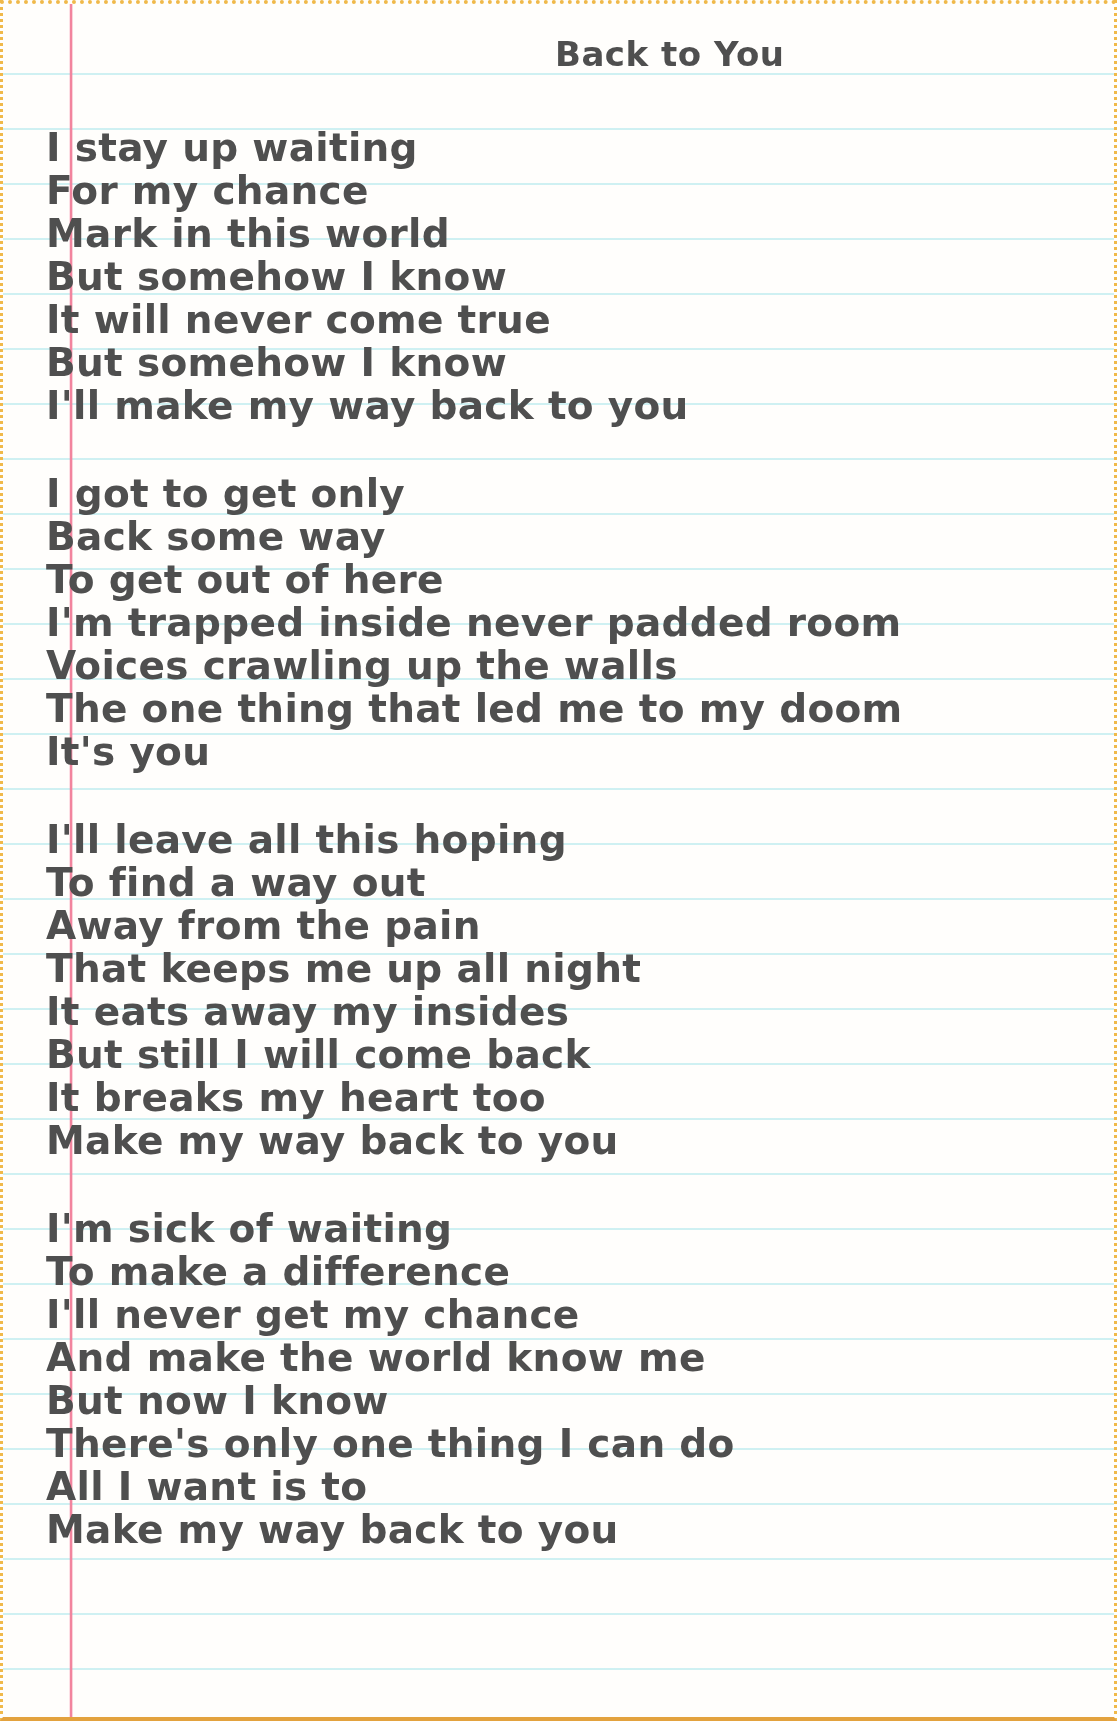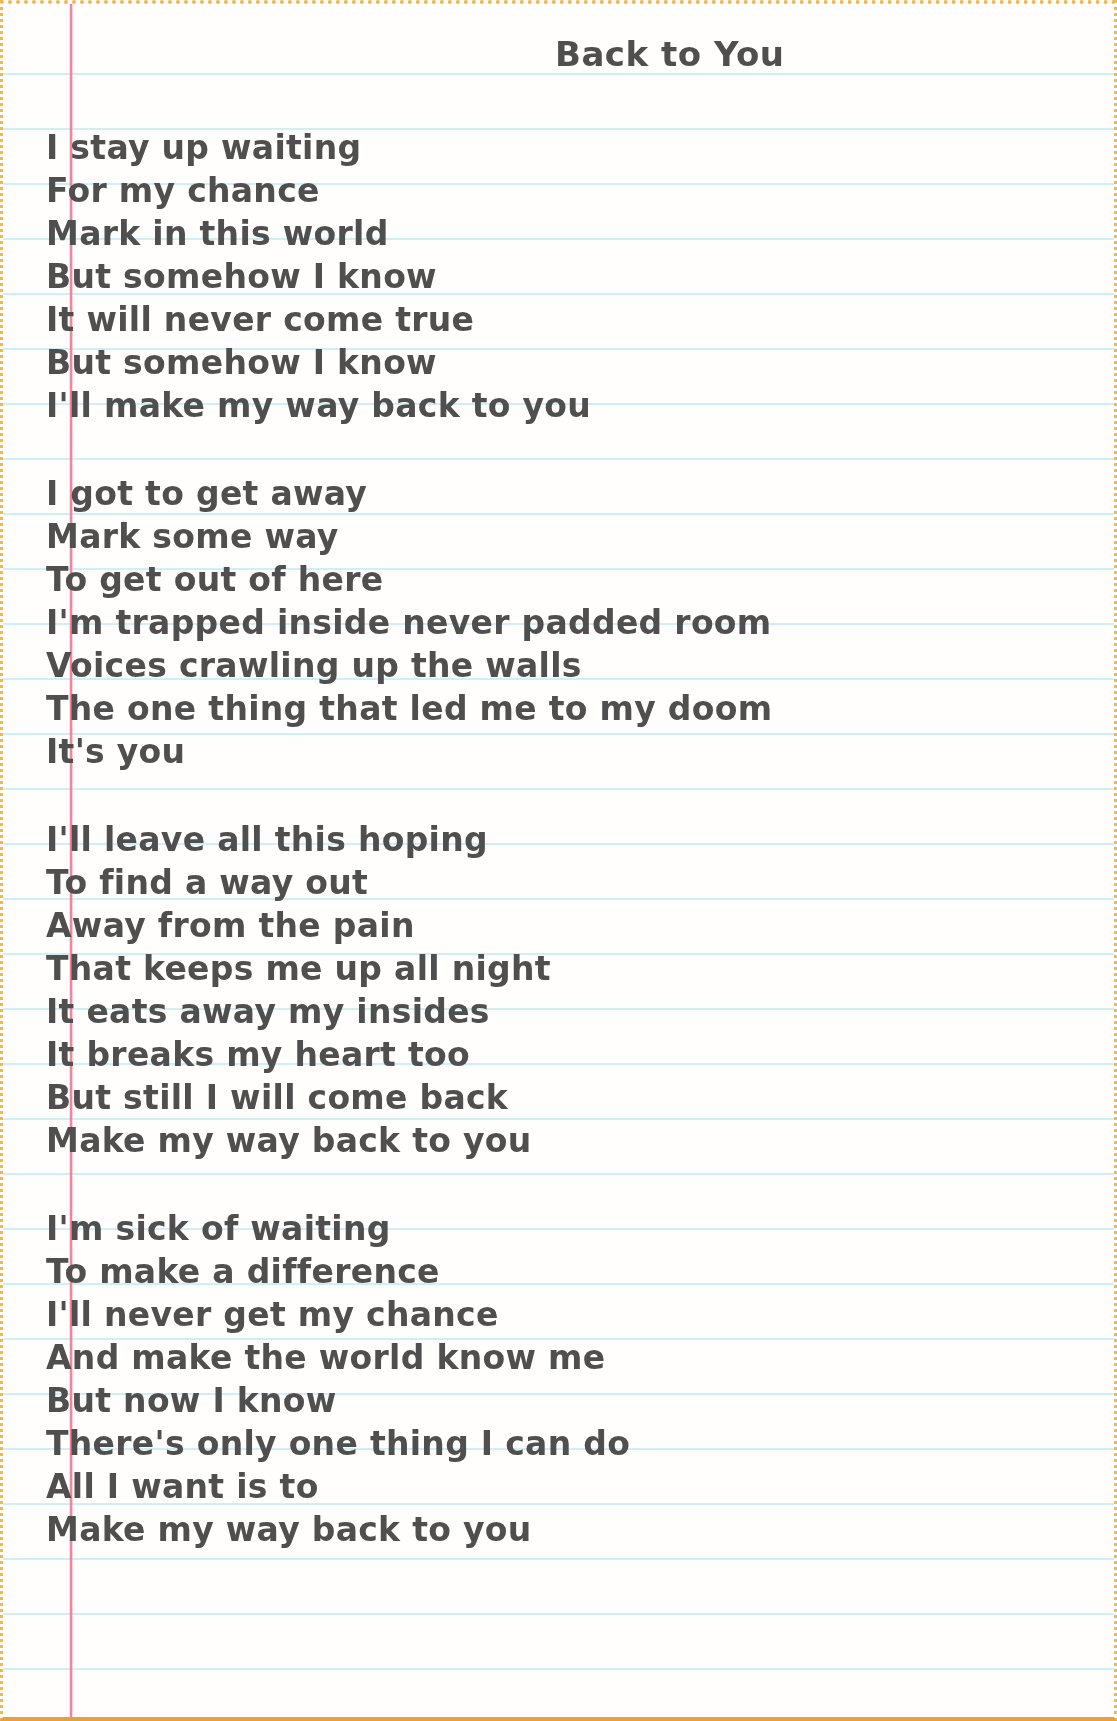--- a/index.html
+++ b/index.html
@@ -76,7 +76,7 @@
     margin: 0 0 45px 0;
   }
   .lyric-line {
-    font-size: 33px;
+    font-size: 39px;
     line-height: 43px;
     font-weight: bold;
     letter-spacing: 0.3px;

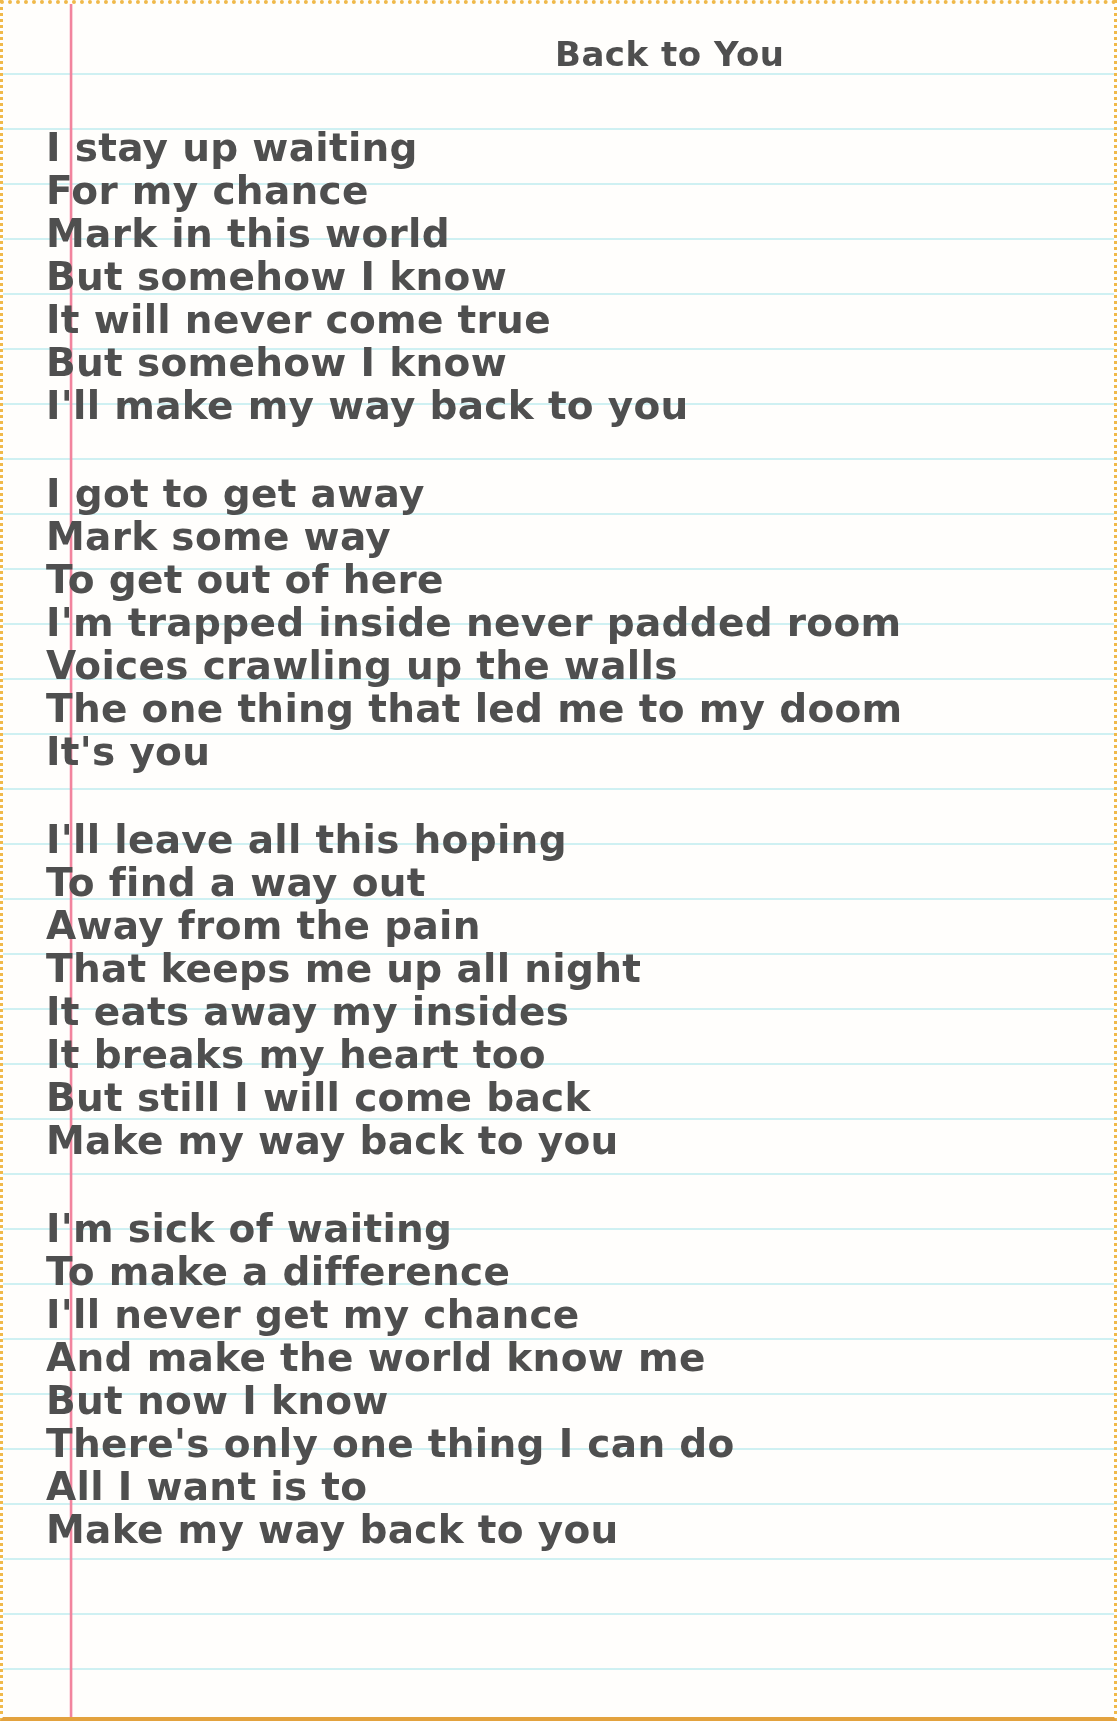--- a/index.html
+++ b/index.html
@@ -101,7 +101,7 @@
         <div class="lyric-line">I'll make my way back to you</div>
       </div>
       <div class="stanza">
-        <div class="lyric-line">I got to get away</div>
+        <div class="lyric-line">I got to get only</div>
         <div class="lyric-line">Mark some way</div>
         <div class="lyric-line">To get out of here</div>
         <div class="lyric-line">I'm trapped inside never padded room</div>

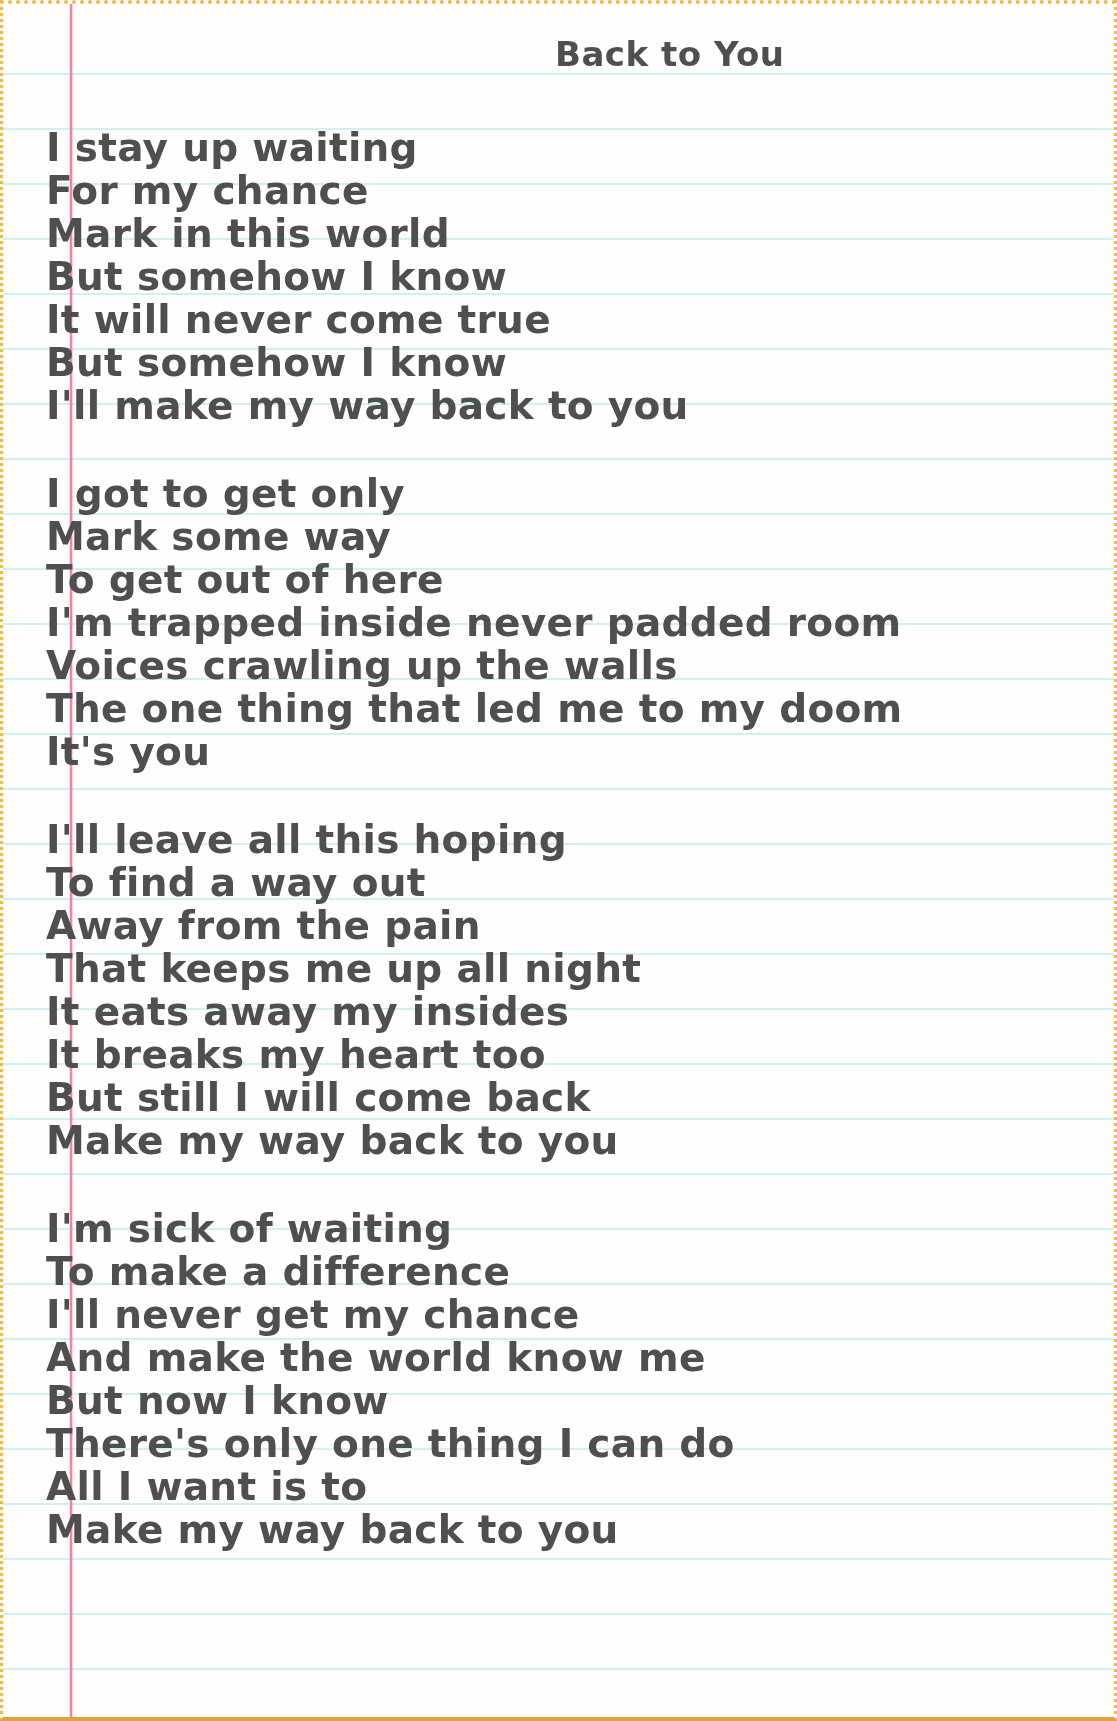--- a/index.html
+++ b/index.html
@@ -102,7 +102,7 @@
       </div>
       <div class="stanza">
         <div class="lyric-line">I got to get only</div>
-        <div class="lyric-line">Mark some way</div>
+        <div class="lyric-line">Back some way</div>
         <div class="lyric-line">To get out of here</div>
         <div class="lyric-line">I'm trapped inside never padded room</div>
         <div class="lyric-line">Voices crawling up the walls</div>

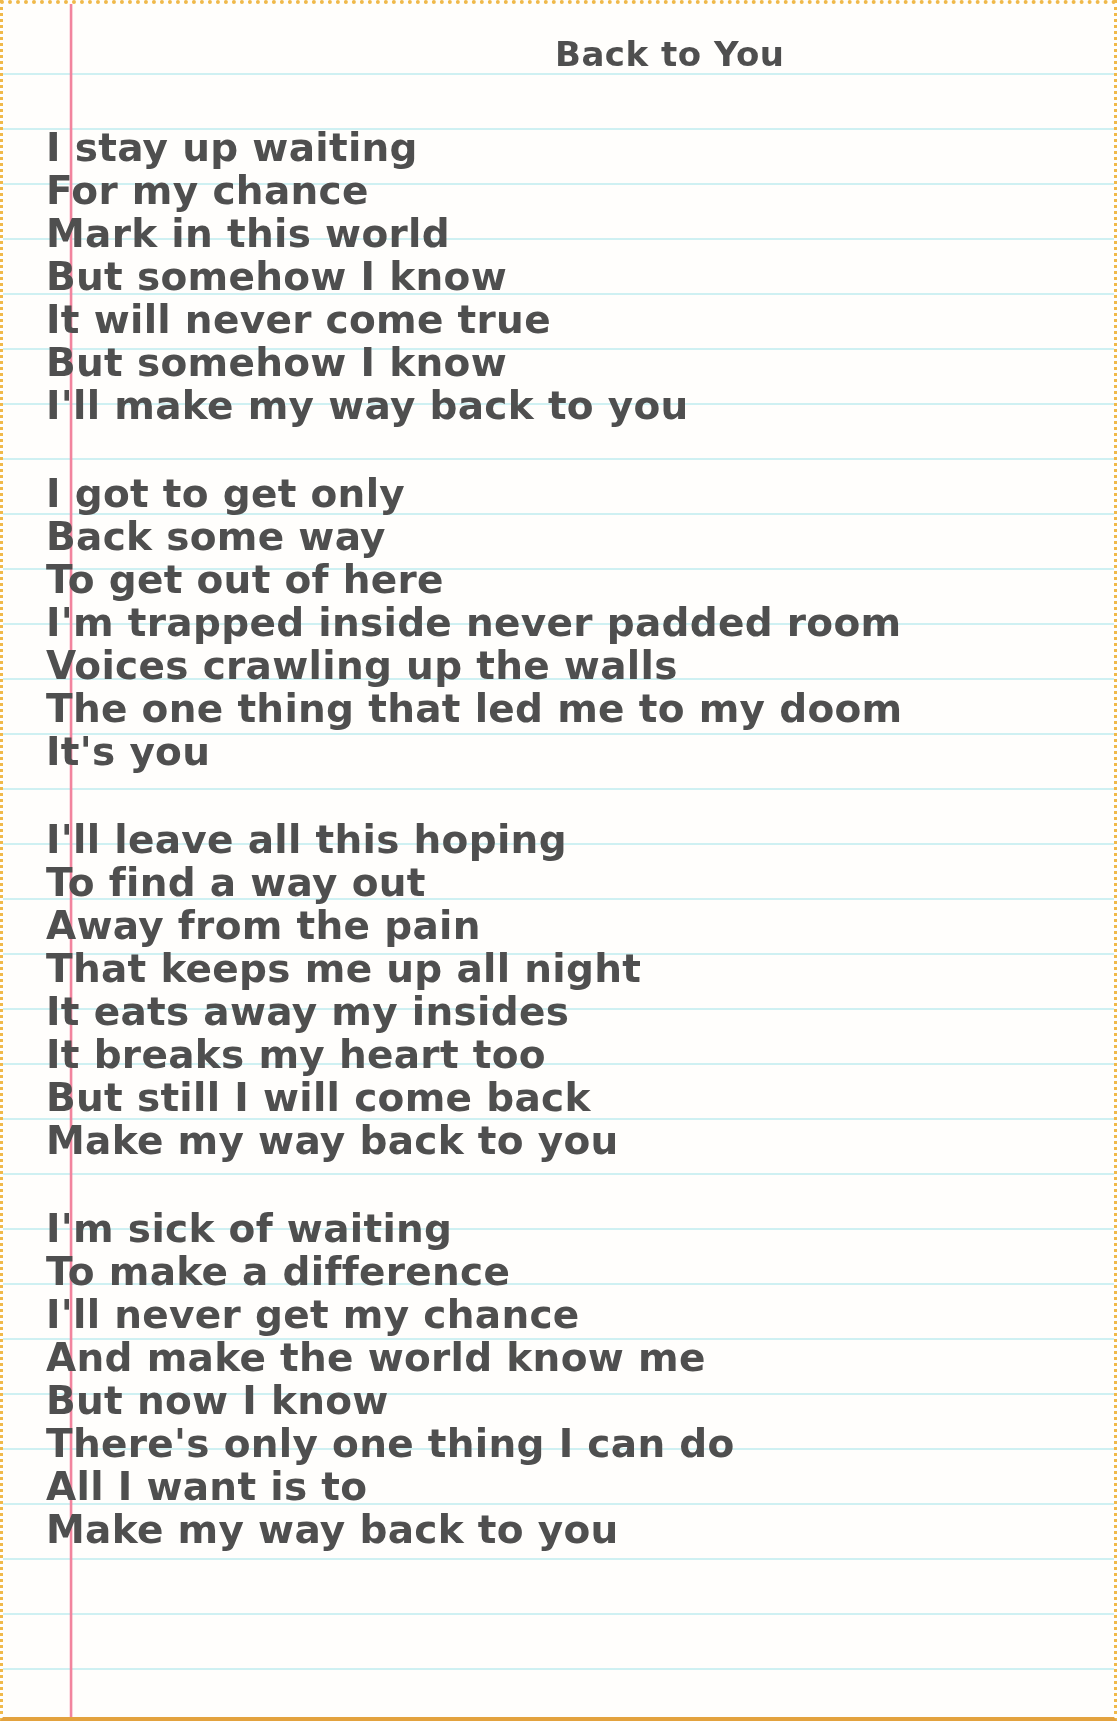--- a/index.html
+++ b/index.html
@@ -115,8 +115,8 @@
         <div class="lyric-line">Away from the pain</div>
         <div class="lyric-line">That keeps me up all night</div>
         <div class="lyric-line">It eats away my insides</div>
+        <div class="lyric-line">But still I will come back</div>
         <div class="lyric-line">It breaks my heart too</div>
-        <div class="lyric-line">But still I will come back</div>
         <div class="lyric-line">Make my way back to you</div>
       </div>
       <div class="stanza">

